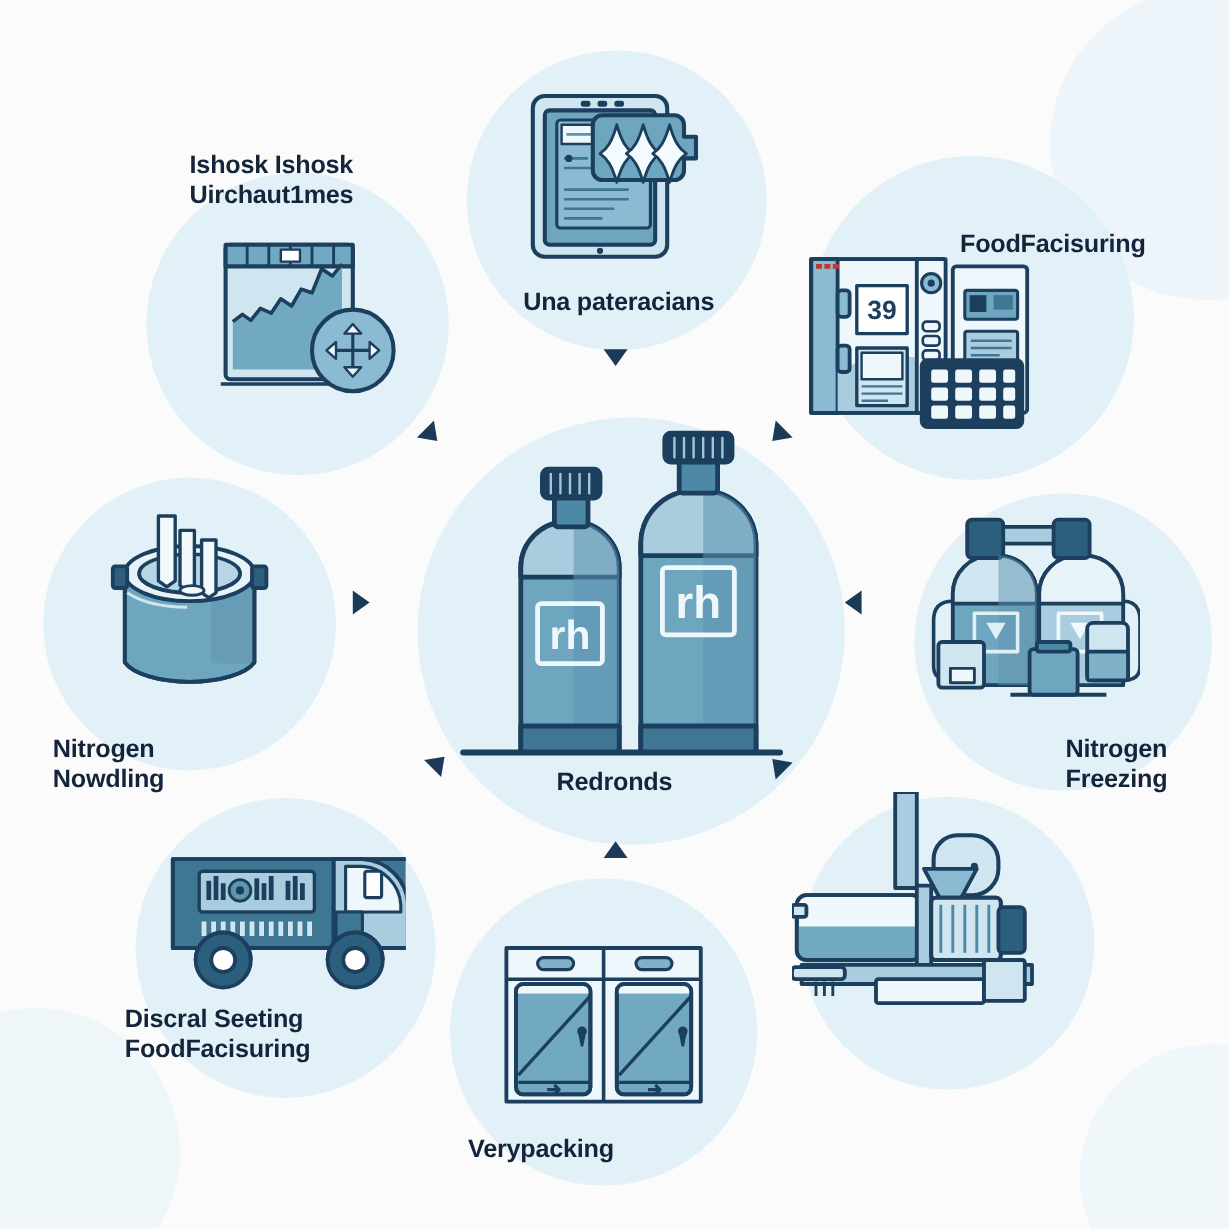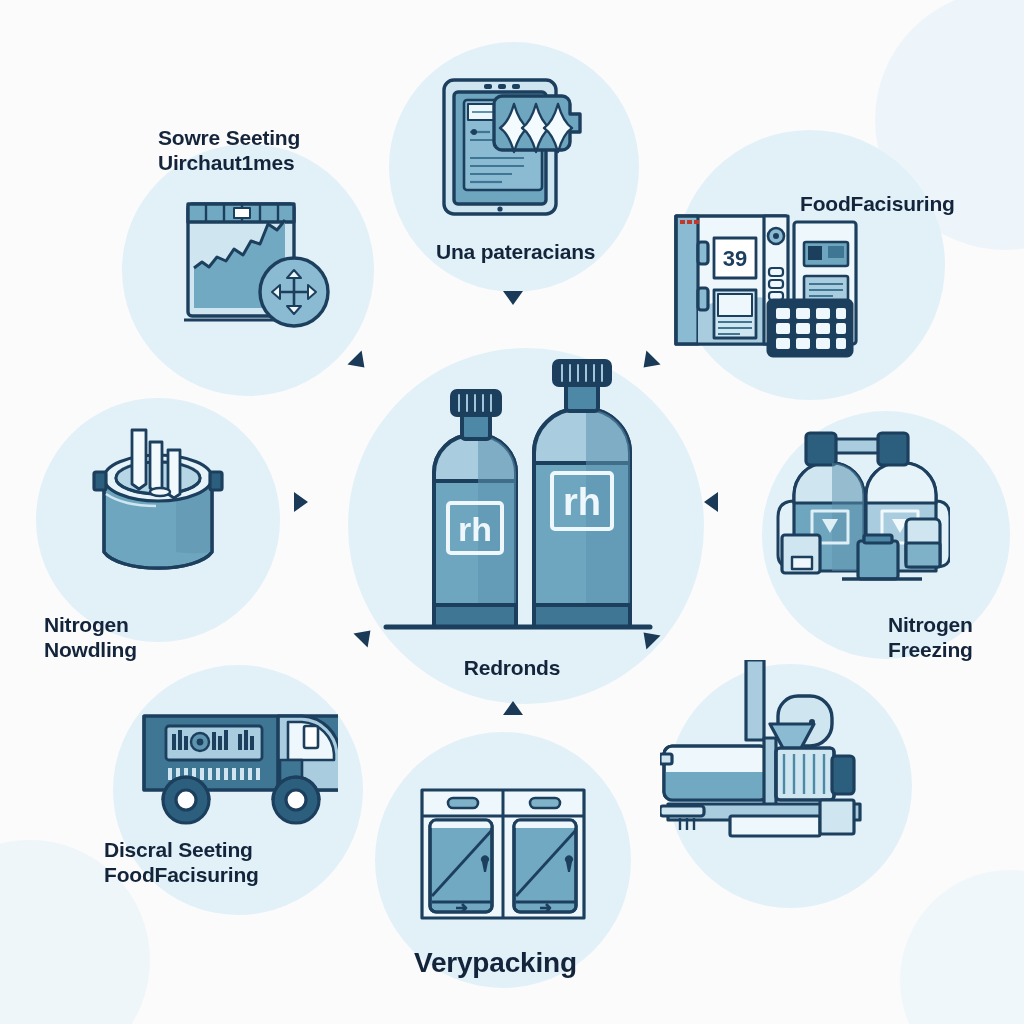--- a/index.html
+++ b/index.html
@@ -154,7 +154,7 @@
       </g>
     </svg>
   </div>
-  <div class="node-label" style="left:158px;top:126px;font-size:21px;">Sowre Seeting
+  <div class="node-label" style="left:158px;top:126px;font-size:21px;">Ishosk Ishosk
 Uirchaut1mes</div>
 
   <div class="icon-wrap" style="left:432px;top:72px;">

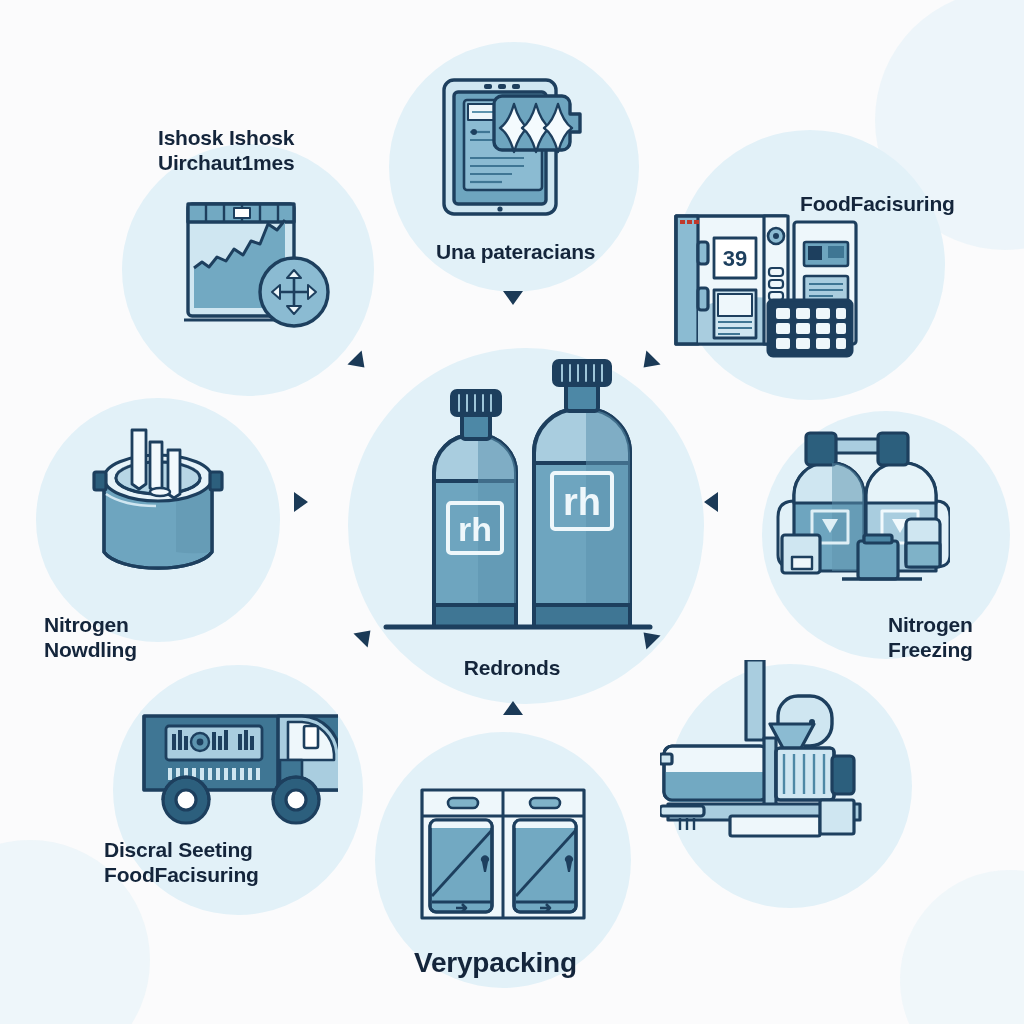--- a/index.html
+++ b/index.html
@@ -122,7 +122,7 @@
     </svg>
   </div>
 
-  <div class="center-label" style="left:362px;top:640px;margin-top:16px;">Redronds</div>
+  <div class="center-label" style="left:362px;top:640px;">Redronds</div>
 
   <div class="icon-wrap" style="left:176px;top:196px;">
     <svg width="160" height="150" viewBox="0 0 160 150">

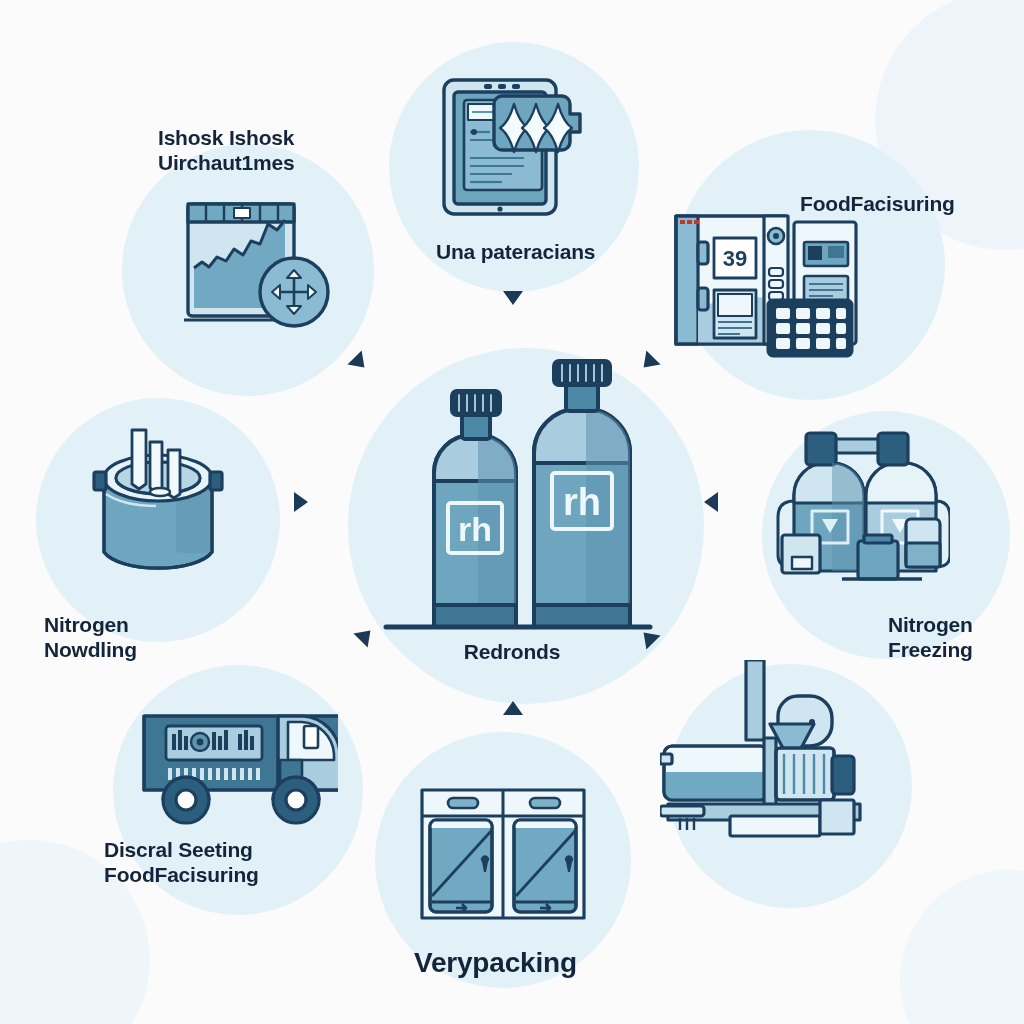--- a/index.html
+++ b/index.html
@@ -370,7 +370,7 @@
       </g>
     </svg>
   </div>
-  <div class="node-label" style="left:414px;top:946px;font-size:28px;">Verypacking</div>
+  <div class="node-label" style="left:390px;top:946px;font-size:21px;">Verypacking</div>
 
   <div class="icon-wrap" style="left:138px;top:700px;">
     <svg width="200" height="130" viewBox="0 0 200 130">

